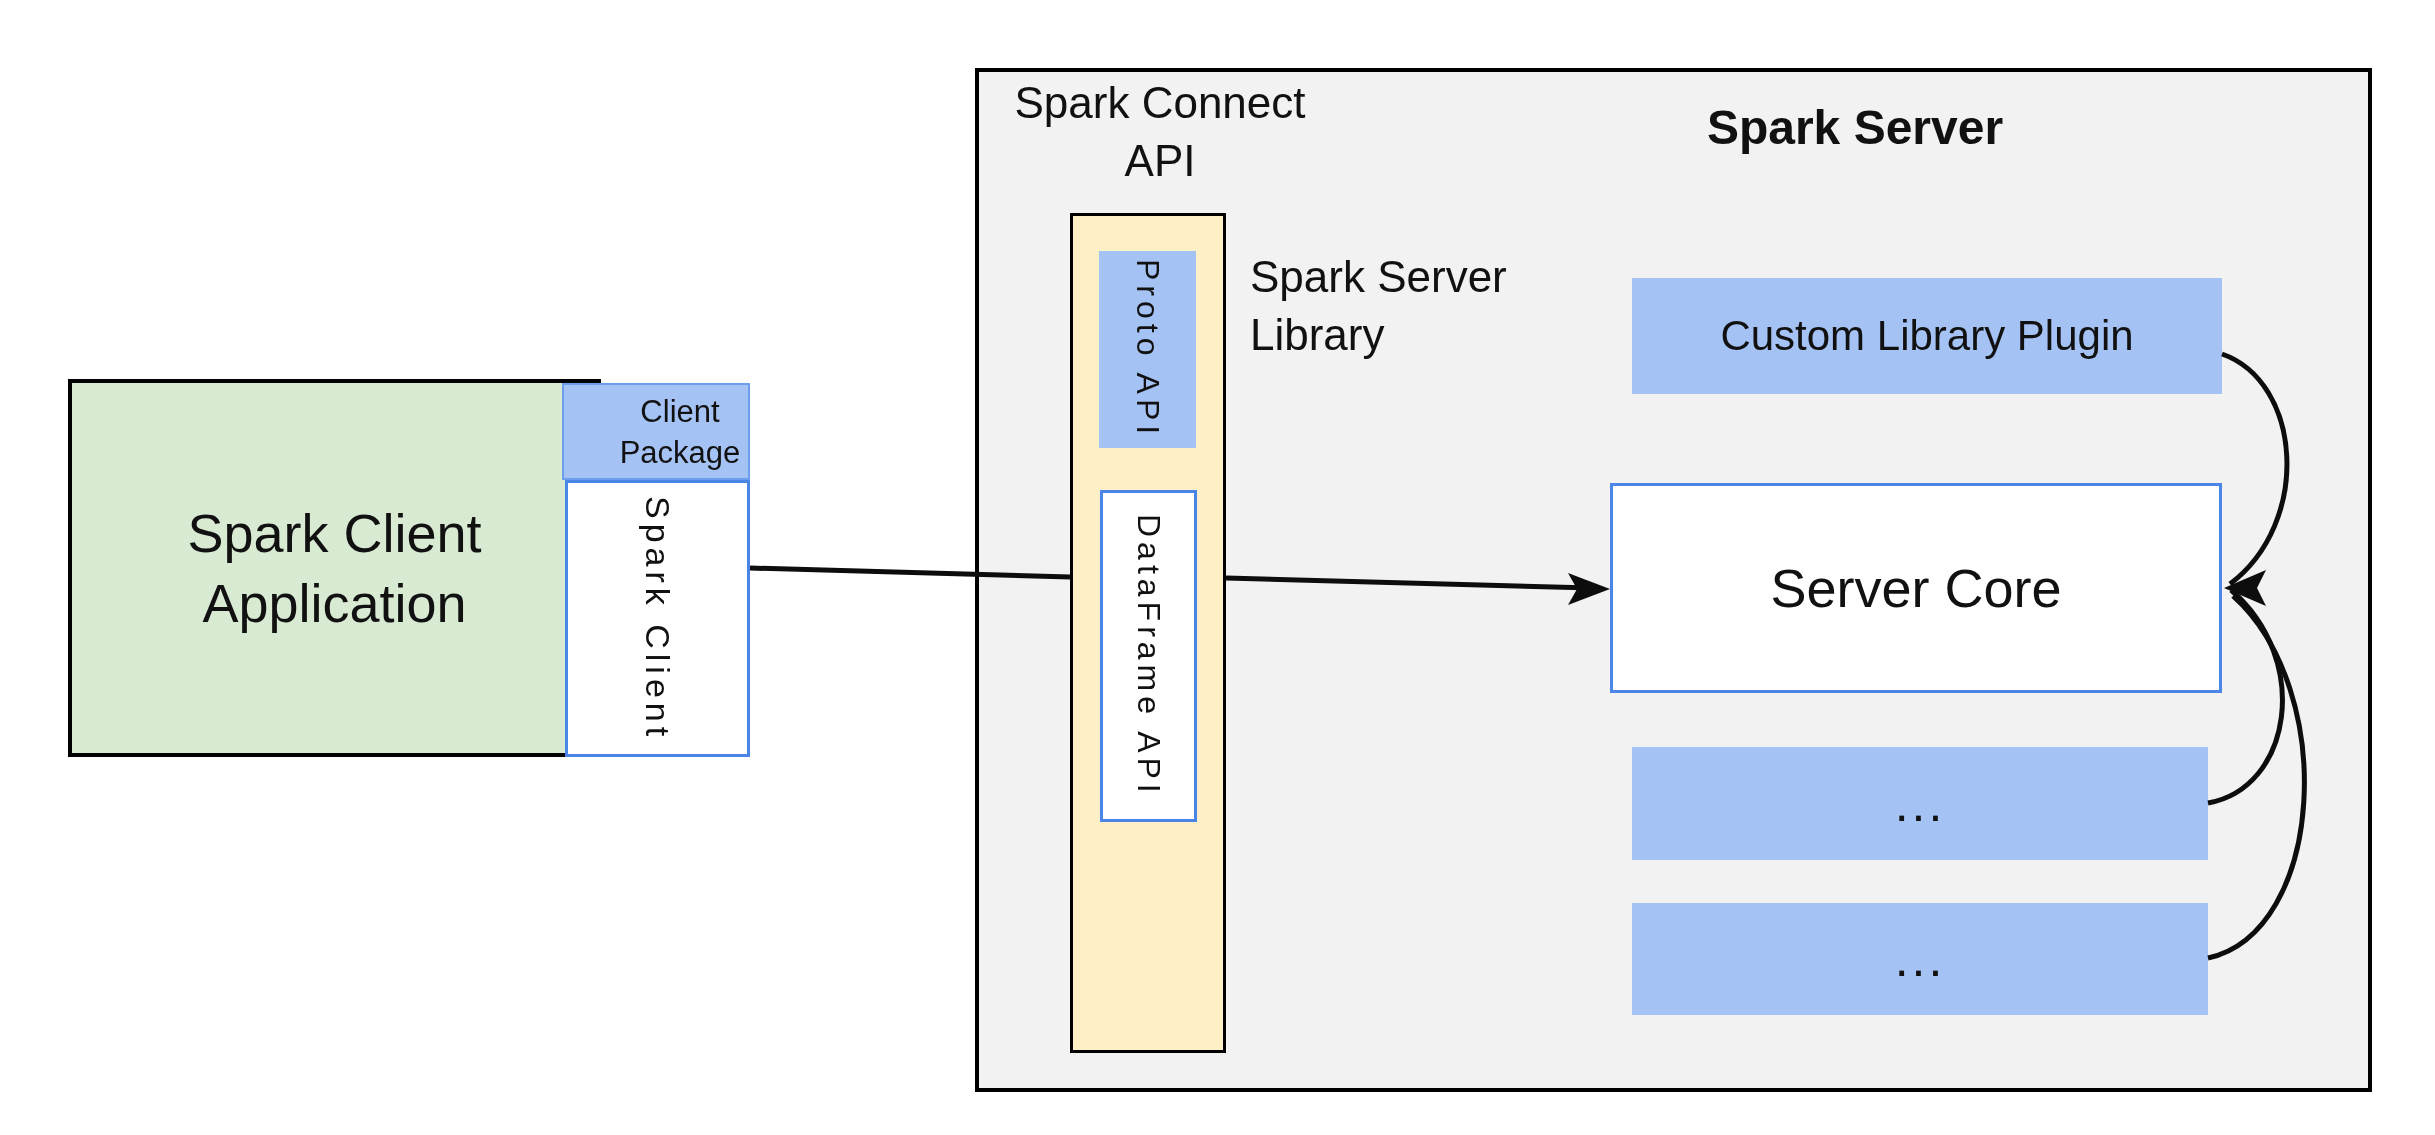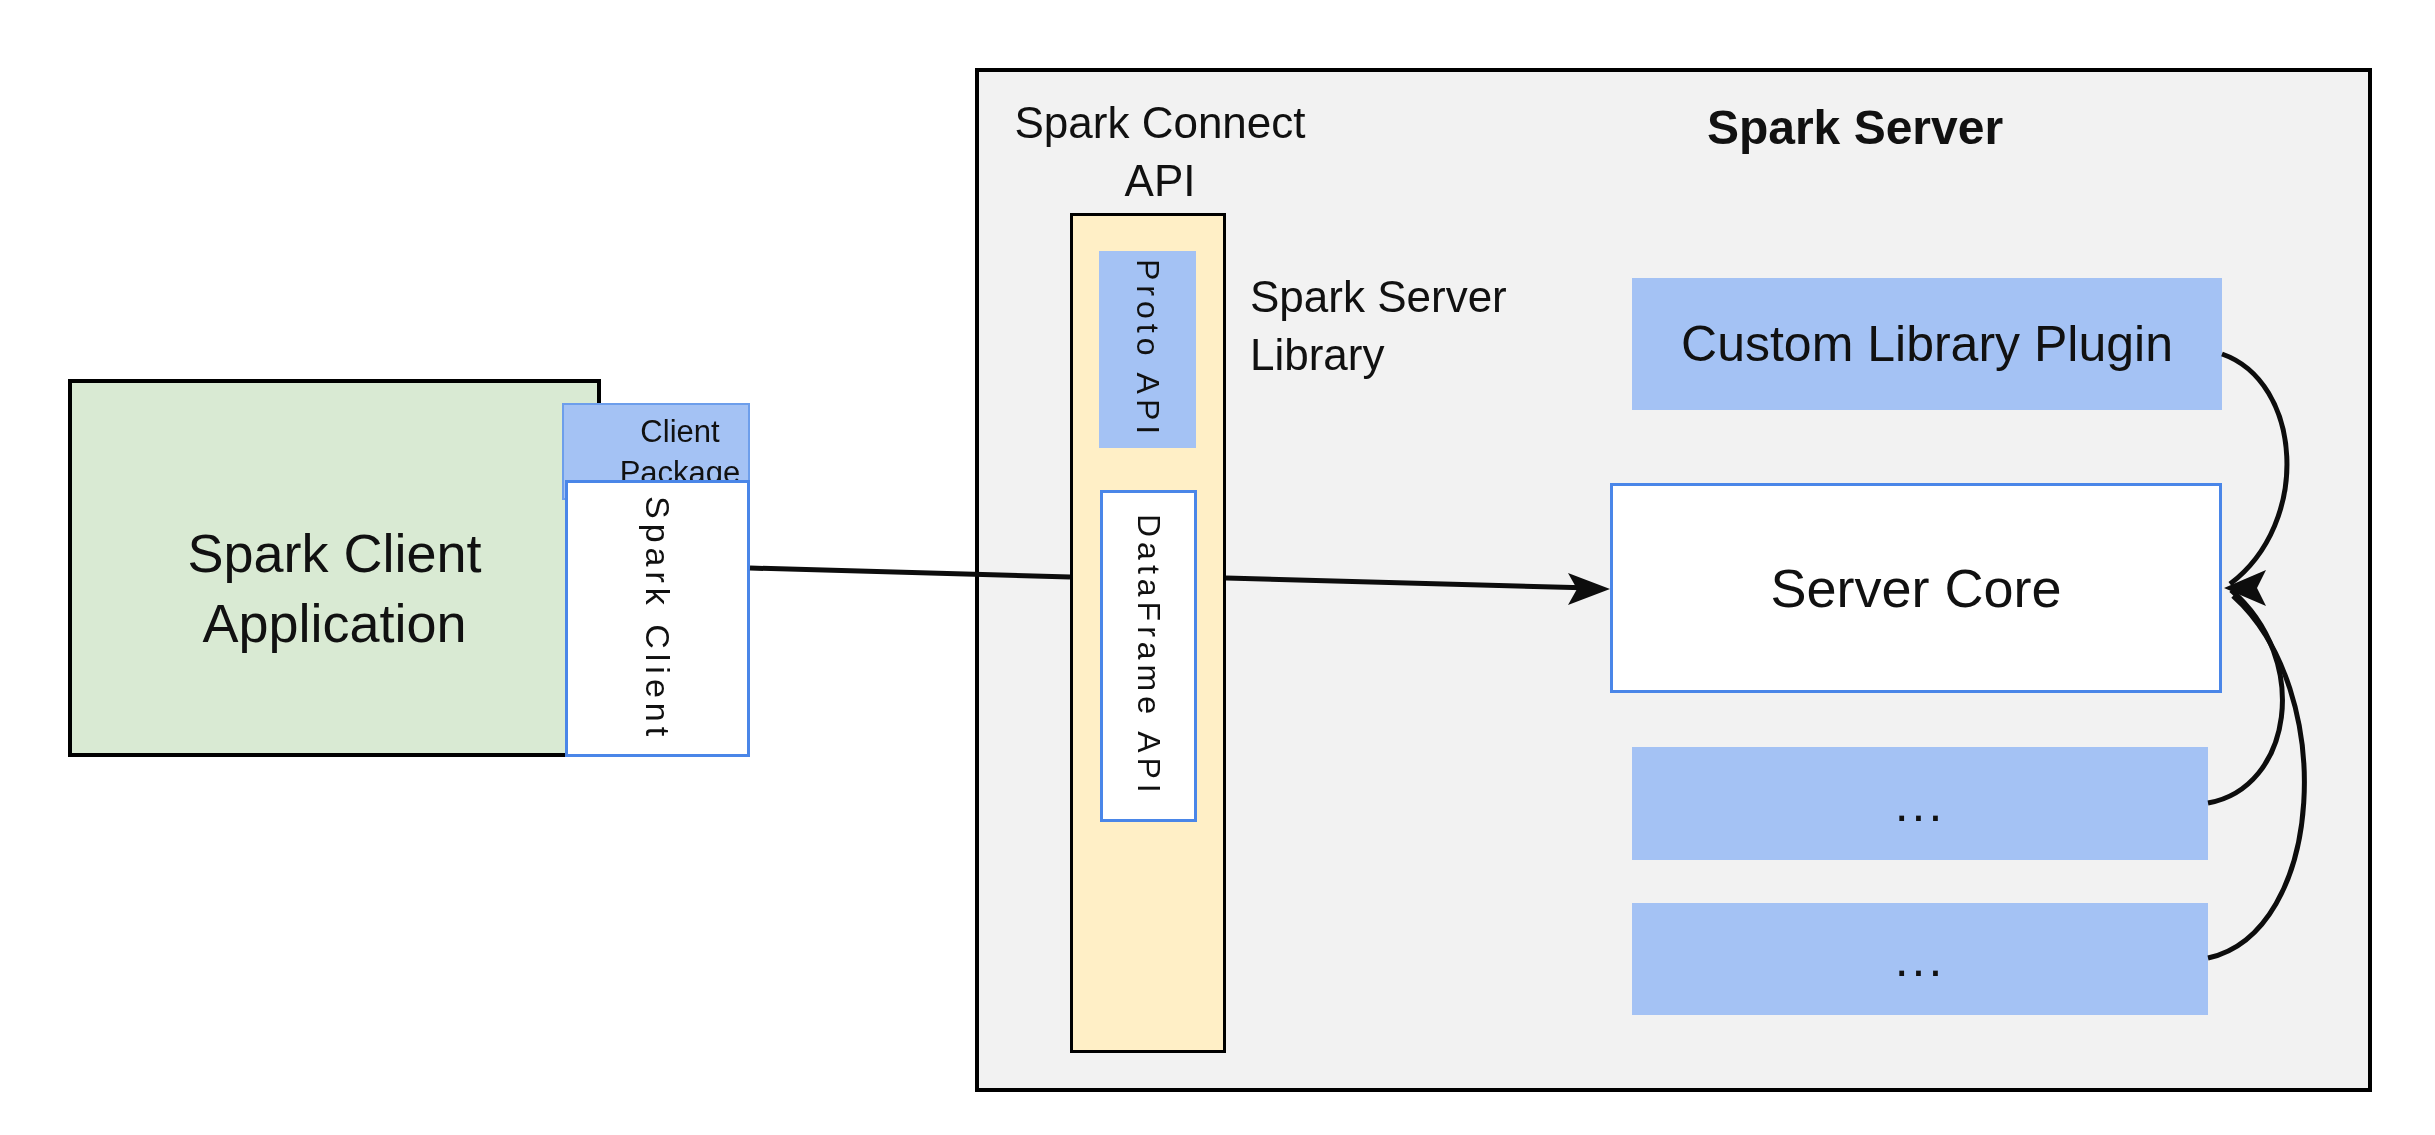--- a/index.html
+++ b/index.html
@@ -10,7 +10,7 @@
   }
   .abs{position:absolute;box-sizing:border-box;}
   .center{display:flex;align-items:center;justify-content:center;text-align:center;}
-  .pre{white-space:pre-line;margin-top:20px;}
+  .pre{white-space:pre-line;}
 
   
   .green-box{left:68px;top:379px;width:533px;height:378px;

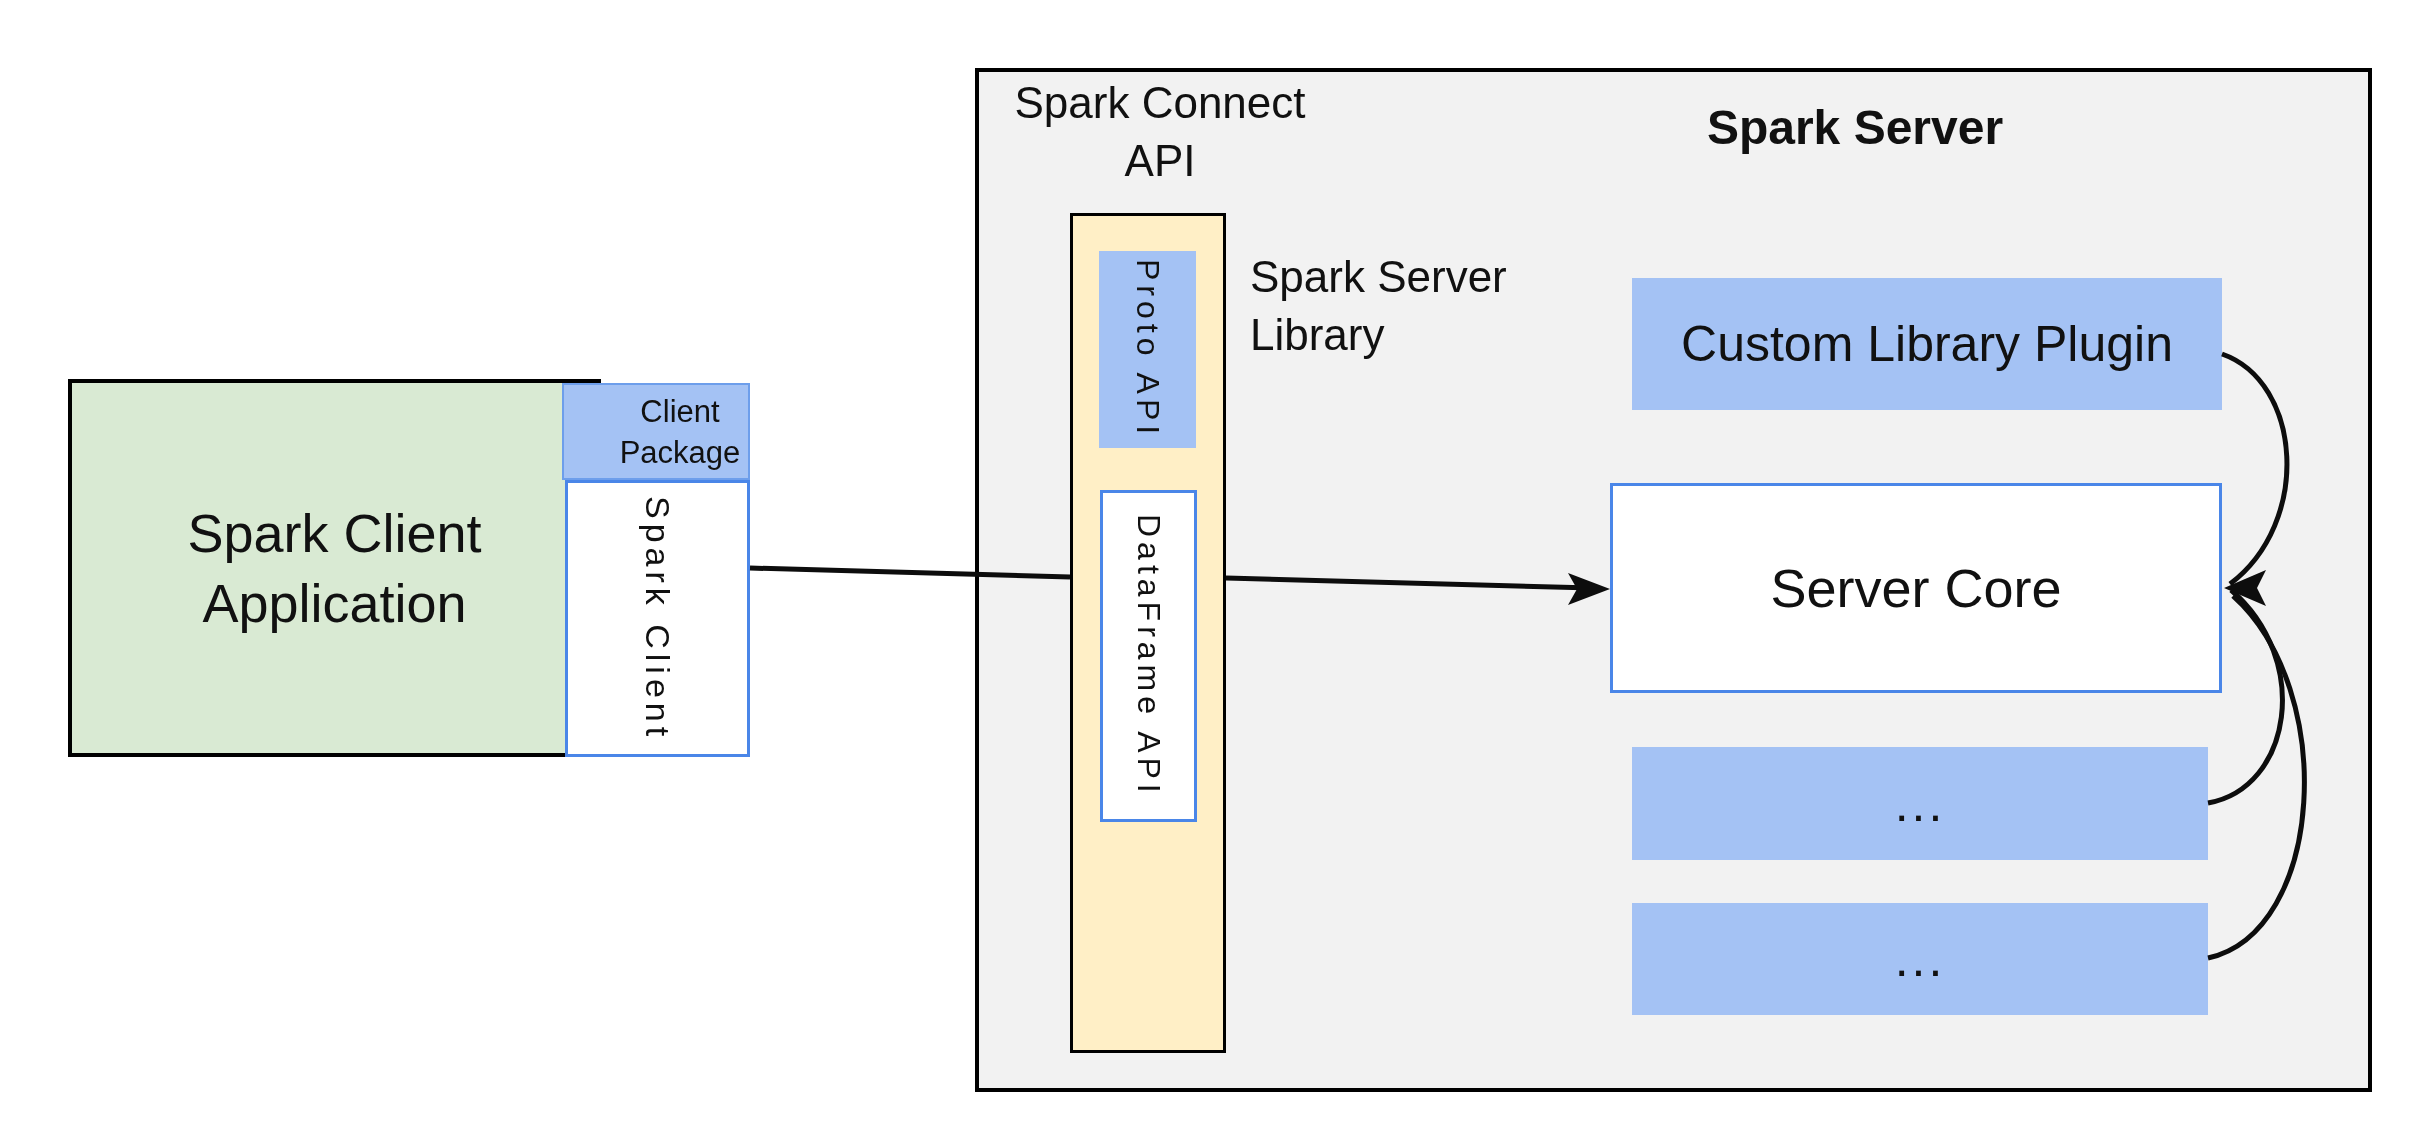--- a/index.html
+++ b/index.html
@@ -43,8 +43,8 @@
   .server-title{left:1640px;top:100px;width:430px;font-size:48px;font-weight:bold;text-align:center;}
 
   
-  .plugin-box{left:1632px;top:278px;width:590px;height:132px;
-    background:var(--blue_fill,#a4c2f4);font-size:50px;}
+  .plugin-box{left:1632px;top:278px;width:590px;height:116px;
+    background:var(--blue_fill,#a4c2f4);font-size:42px;}
   .core-box{left:1610px;top:483px;width:612px;height:210px;
     background:#fff;border:3px solid var(--blue_border,#4a86e8);font-size:54px;}
   .dots-box{left:1632px;width:576px;background:var(--blue_fill,#a4c2f4);

